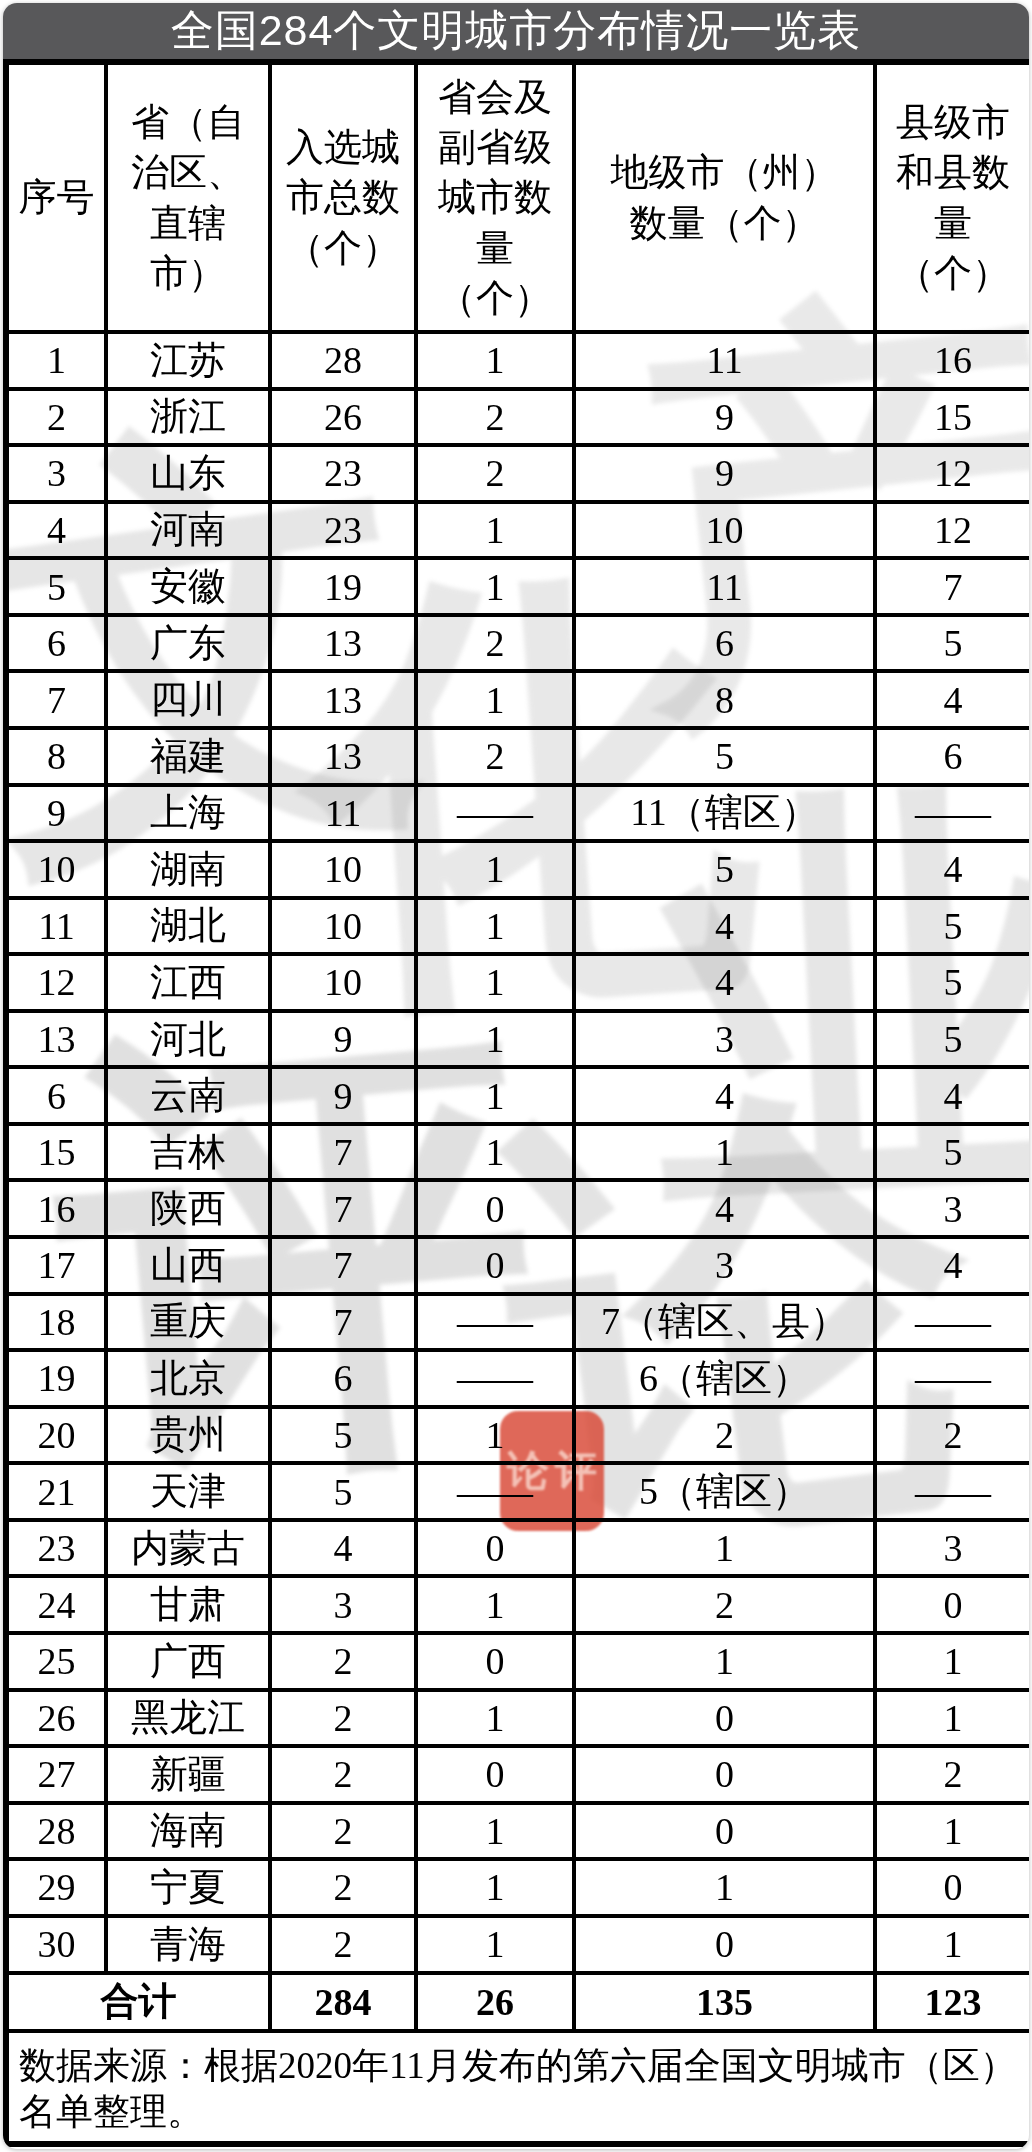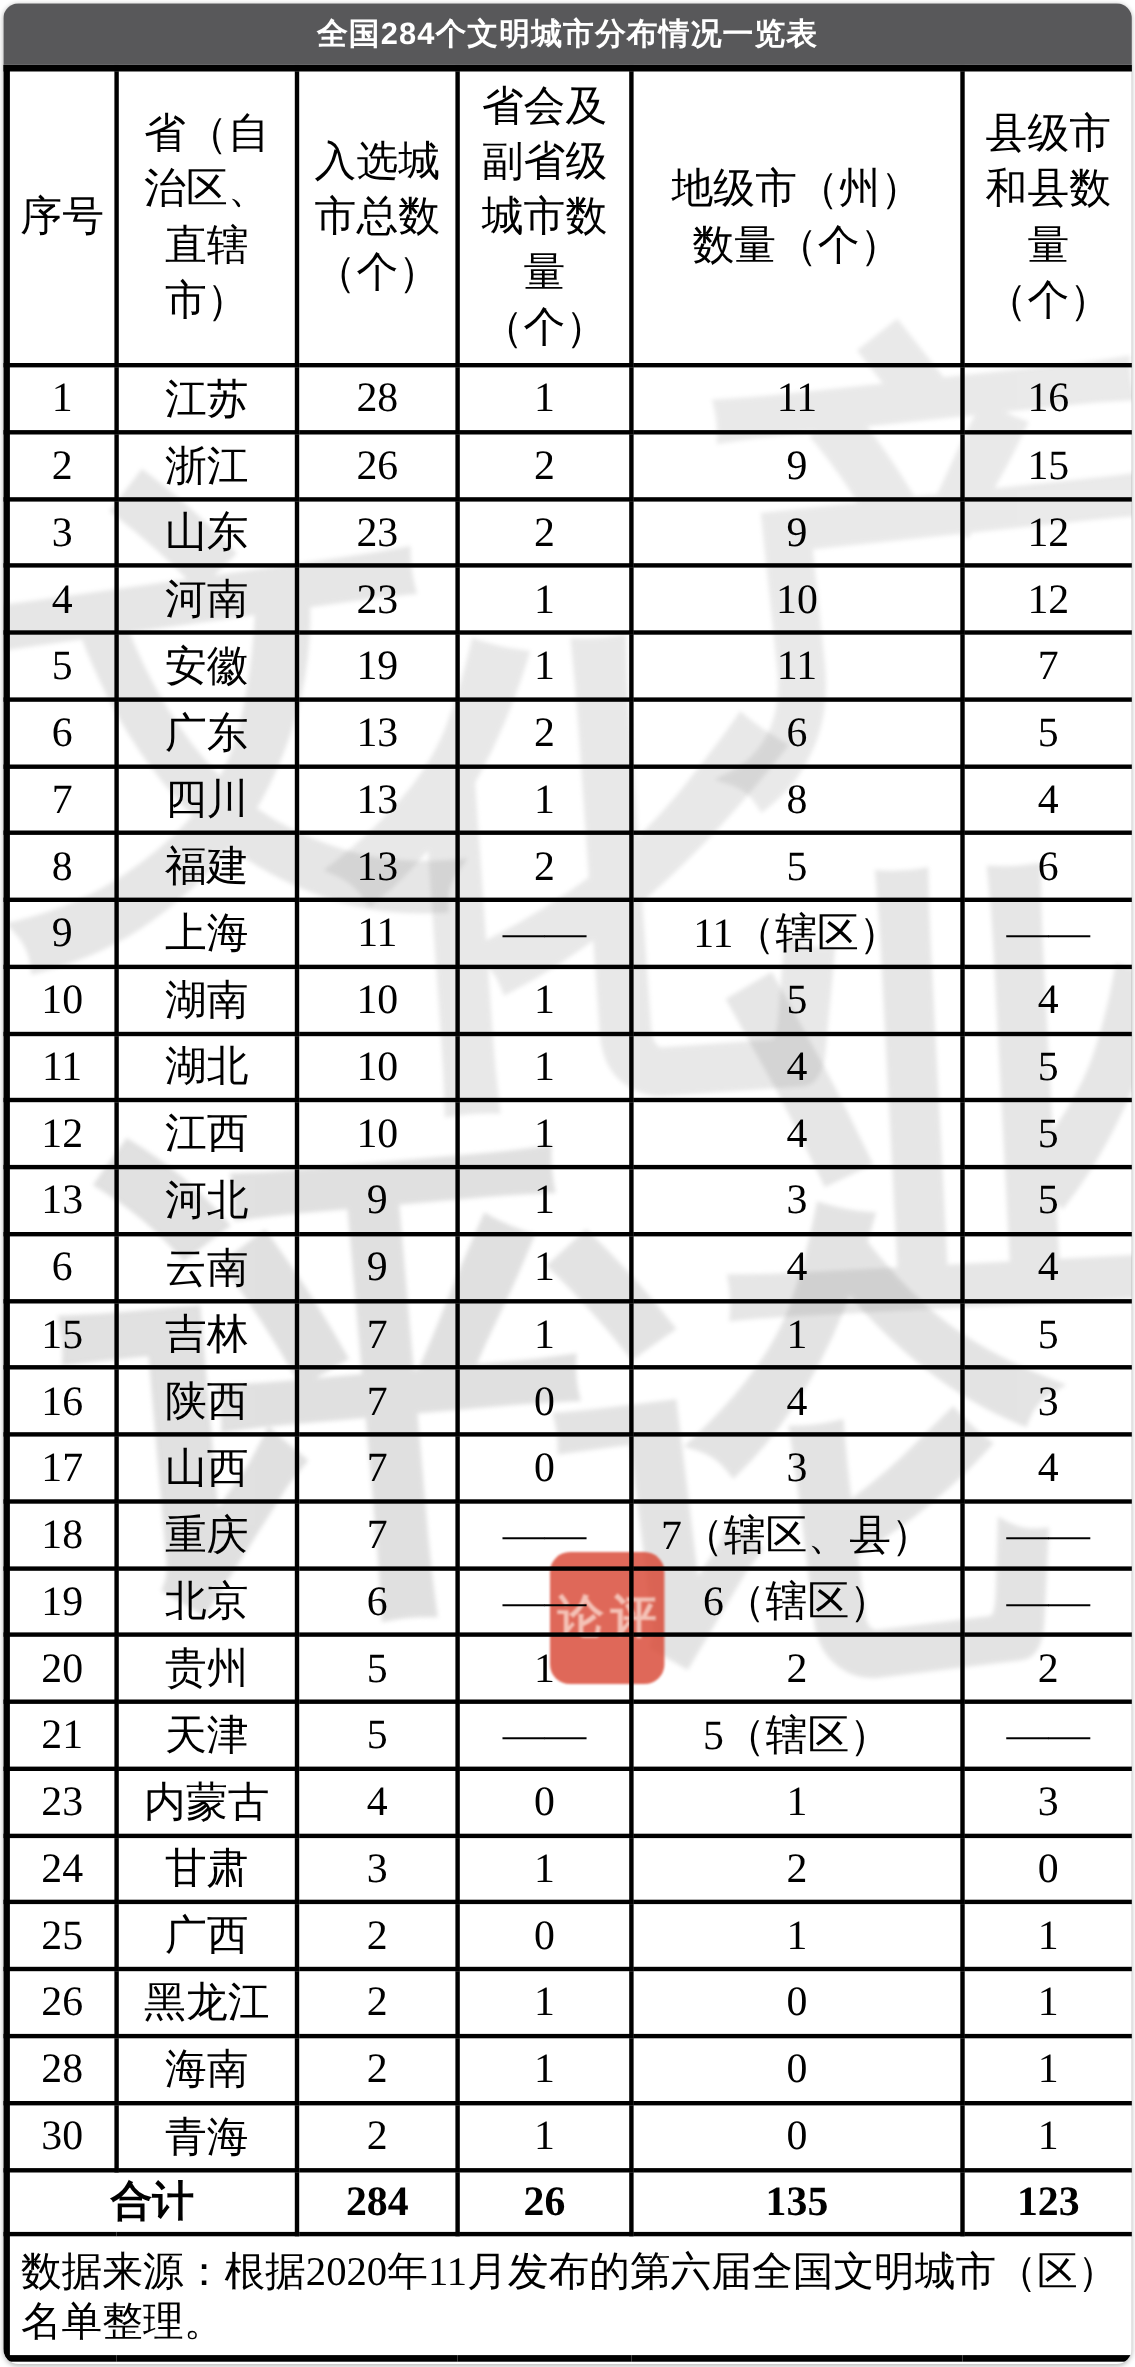--- a/index.html
+++ b/index.html
@@ -16,7 +16,7 @@
   }
   .titlebar span{
     color:#ffffff;font-family:"Liberation Sans","DejaVu Sans",sans-serif;
-    font-weight:bold;font-size:28px;letter-spacing:1px;white-space:nowrap;
+    font-weight:normal;font-size:43px;letter-spacing:1px;white-space:nowrap;
   }
   
   .wm{position:absolute;inset:0;z-index:0;pointer-events:none;}

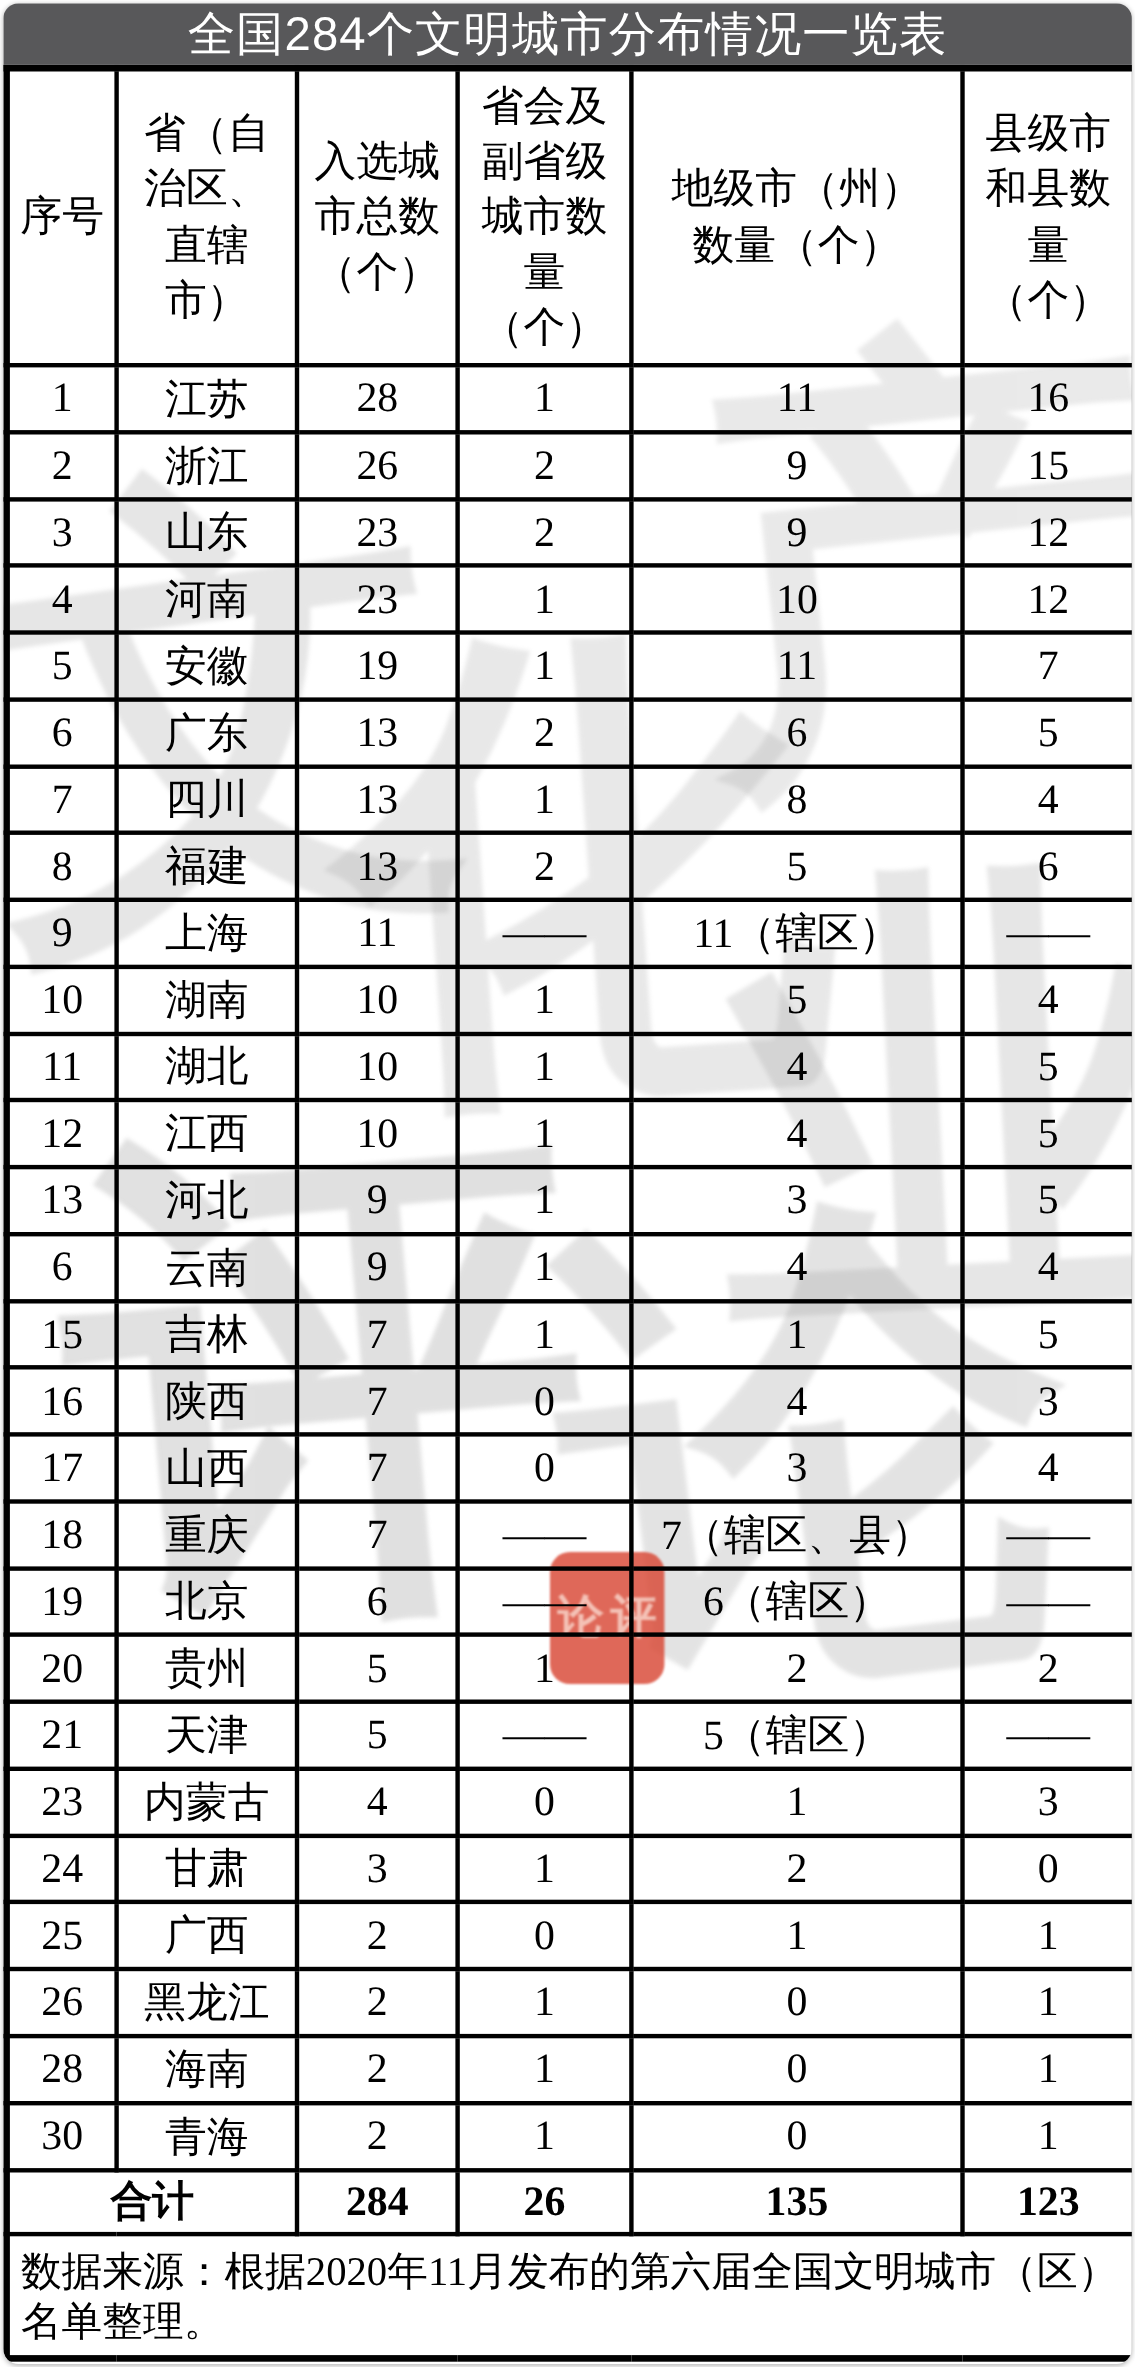--- a/index.html
+++ b/index.html
@@ -310,6 +310,14 @@
         <td>1</td>
       </tr>
         <tr class="">
+        <td>27</td>
+        <td>新疆</td>
+        <td>2</td>
+        <td>0</td>
+        <td>0</td>
+        <td>2</td>
+      </tr>
+        <tr class="">
         <td>28</td>
         <td>海南</td>
         <td>2</td>

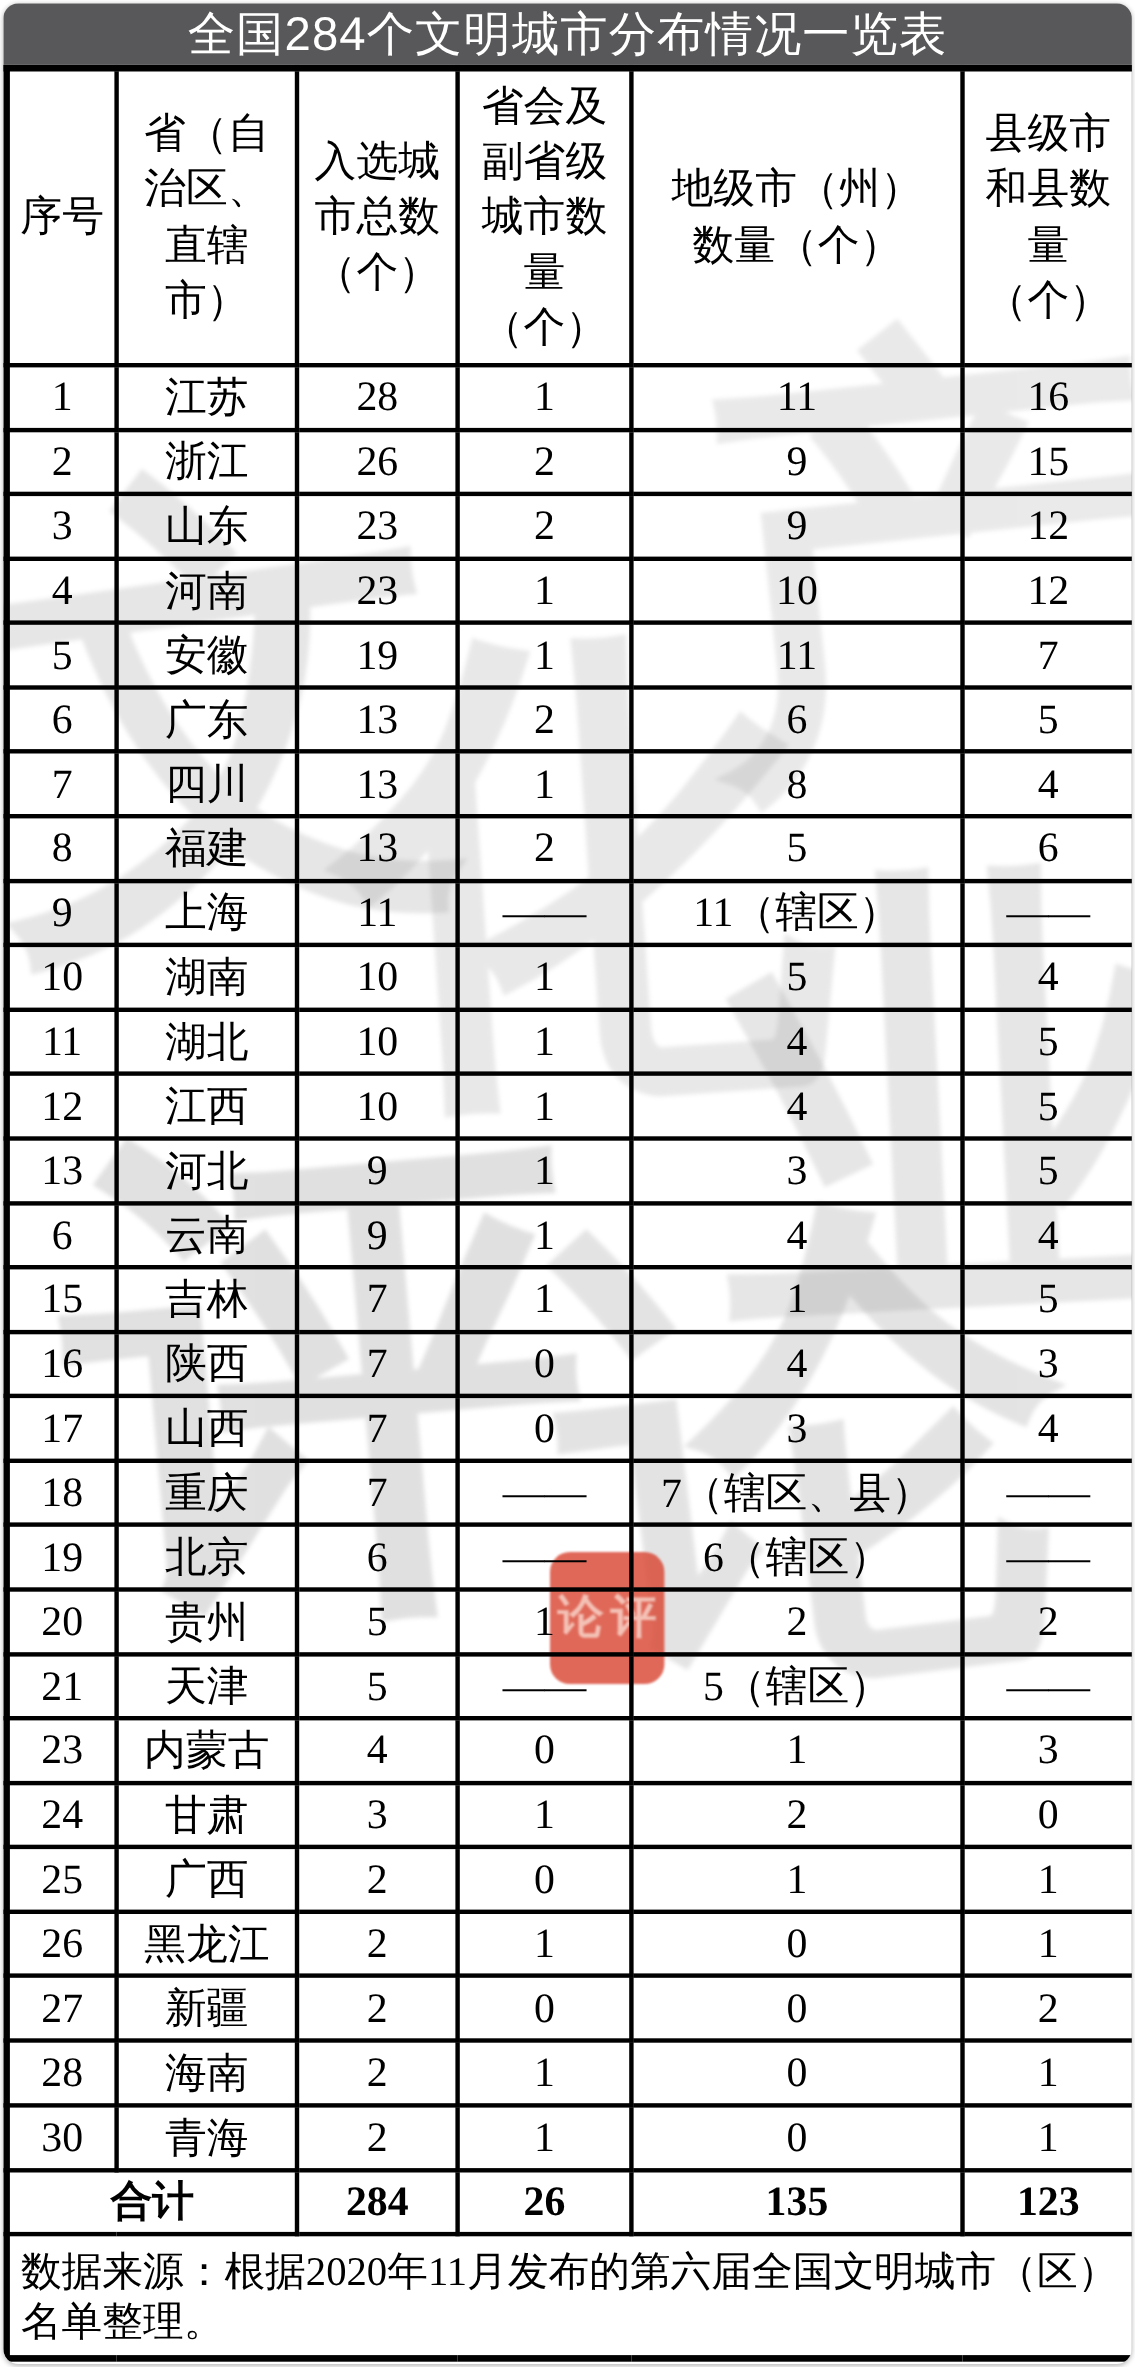--- a/index.html
+++ b/index.html
@@ -326,6 +326,14 @@
         <td>1</td>
       </tr>
         <tr class="">
+        <td>29</td>
+        <td>宁夏</td>
+        <td>2</td>
+        <td>1</td>
+        <td>1</td>
+        <td>0</td>
+      </tr>
+        <tr class="">
         <td>30</td>
         <td>青海</td>
         <td>2</td>

